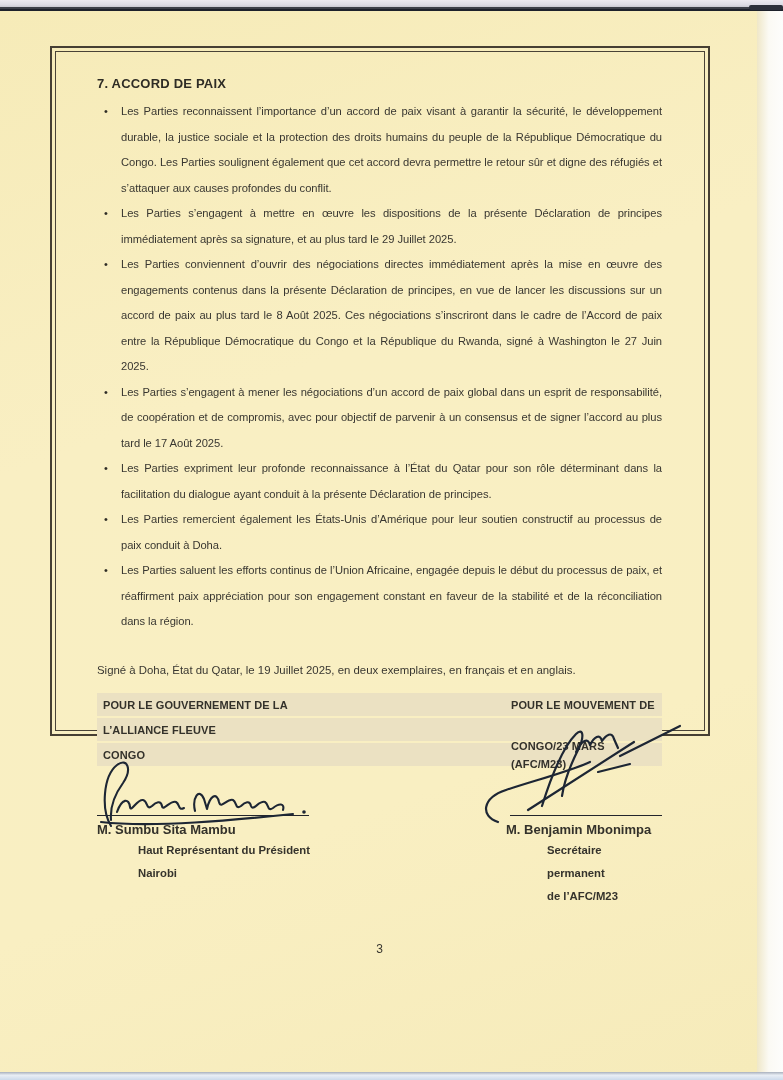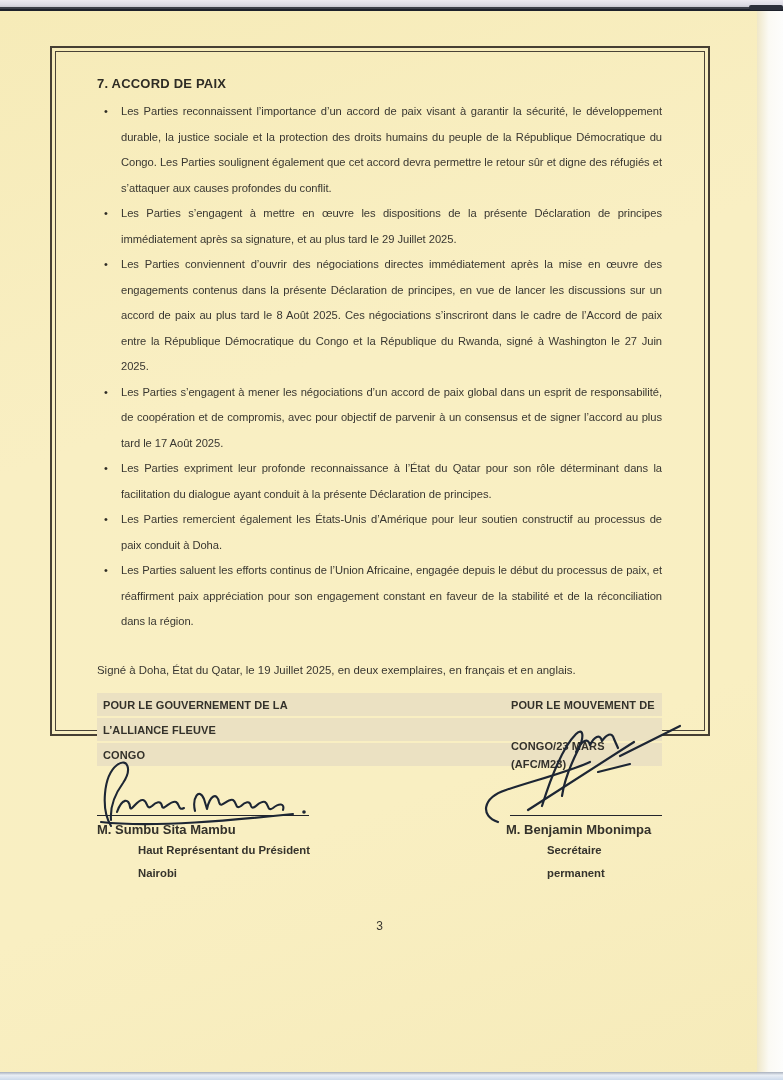--- a/index.html
+++ b/index.html
@@ -191,6 +191,7 @@
             <div class="sig-name">M. Benjamin Mbonimpa</div>
             <div class="sig-titles">
               <div class="sig-title">Secrétaire permanent</div>
+              <div class="sig-title">de l’AFC/M23</div>
             </div>
           </div>
 

